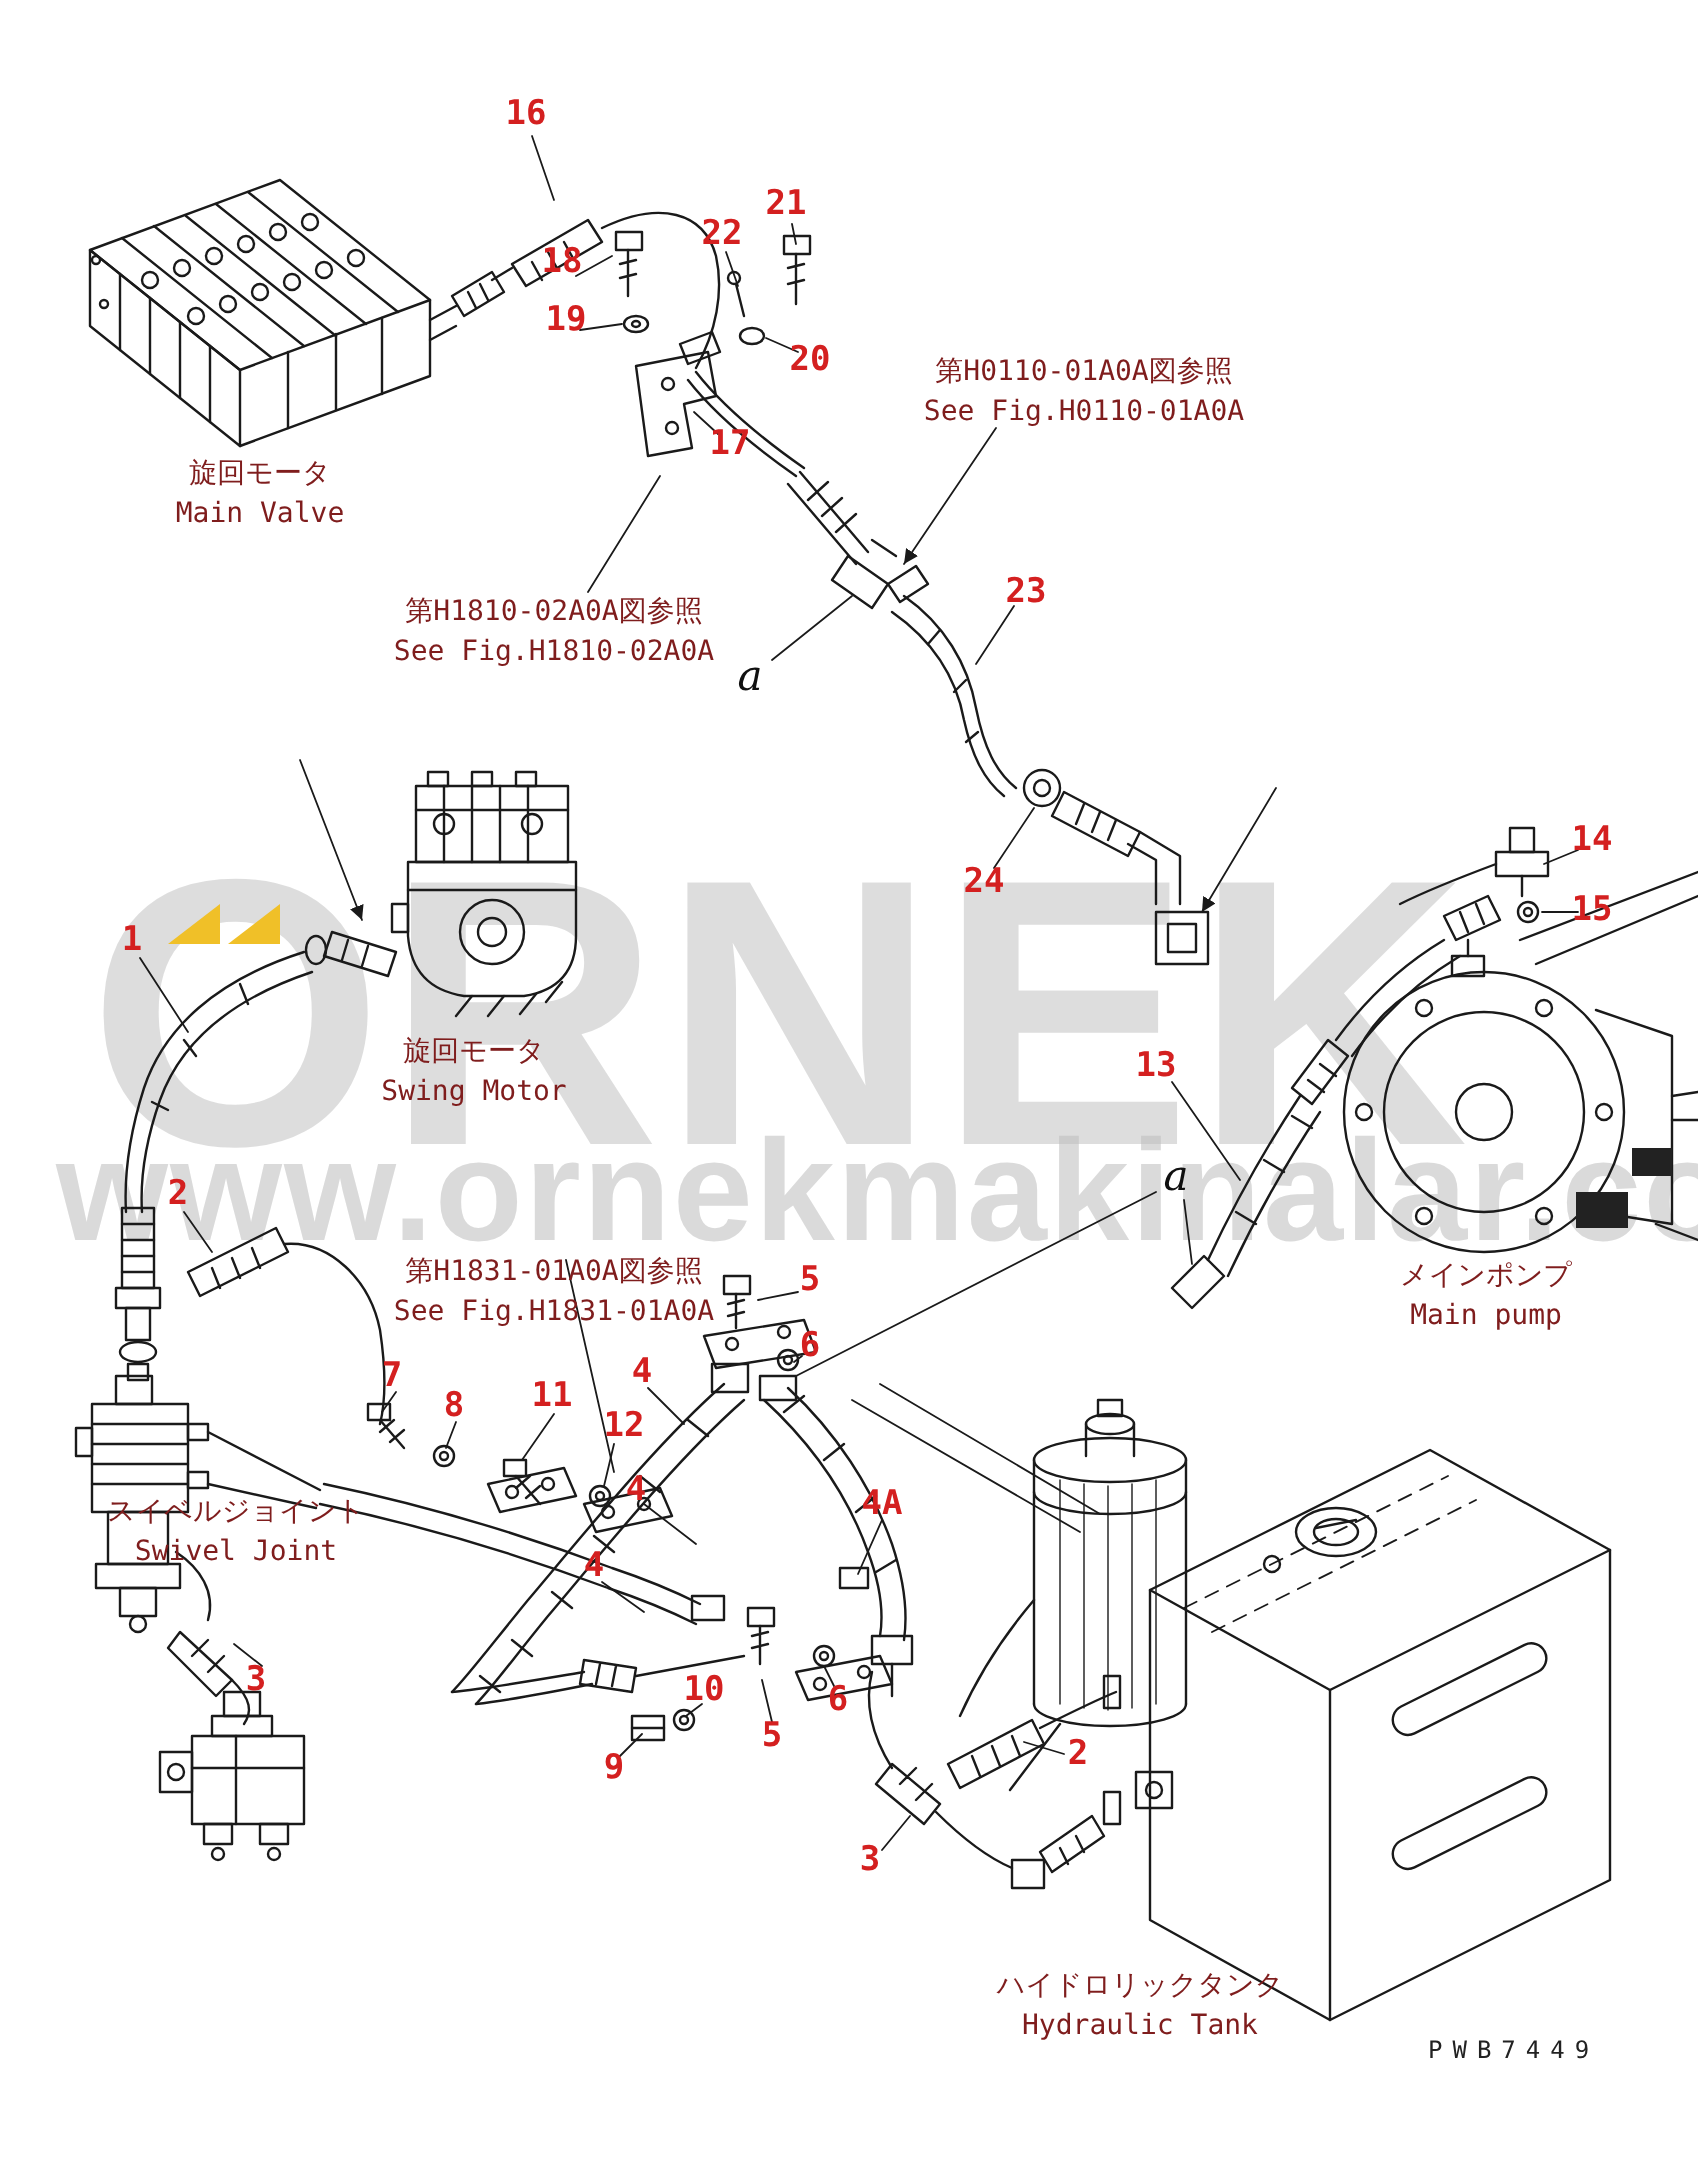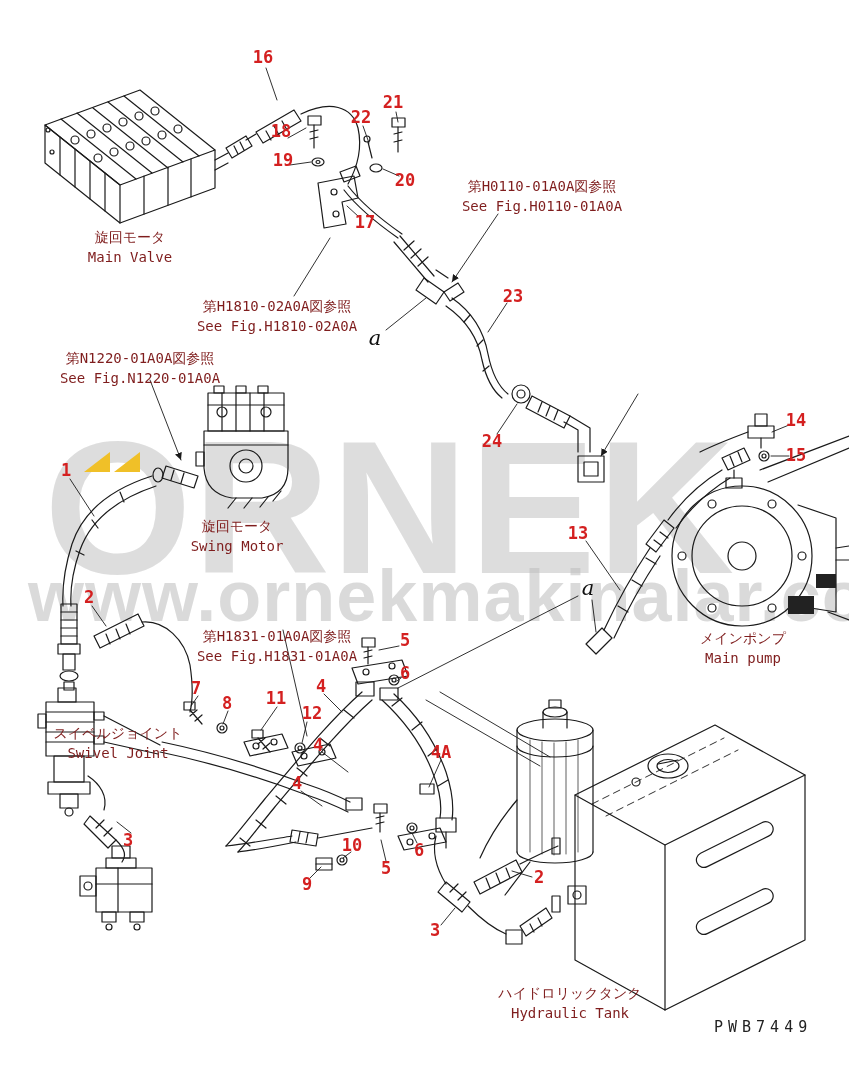--- a/index.html
+++ b/index.html
@@ -385,10 +385,6 @@
     <div>第H1810-02A0A図参照</div>
     <div>See Fig.H1810-02A0A</div>
   </div>
-  <div class="ref" style="left:140px;top:348px">
-    <div>第N1220-01A0A図参照</div>
-    <div>See Fig.N1220-01A0A</div>
-  </div>
   <div class="ref" style="left:277px;top:626px">
     <div>第H1831-01A0A図参照</div>
     <div>See Fig.H1831-01A0A</div>

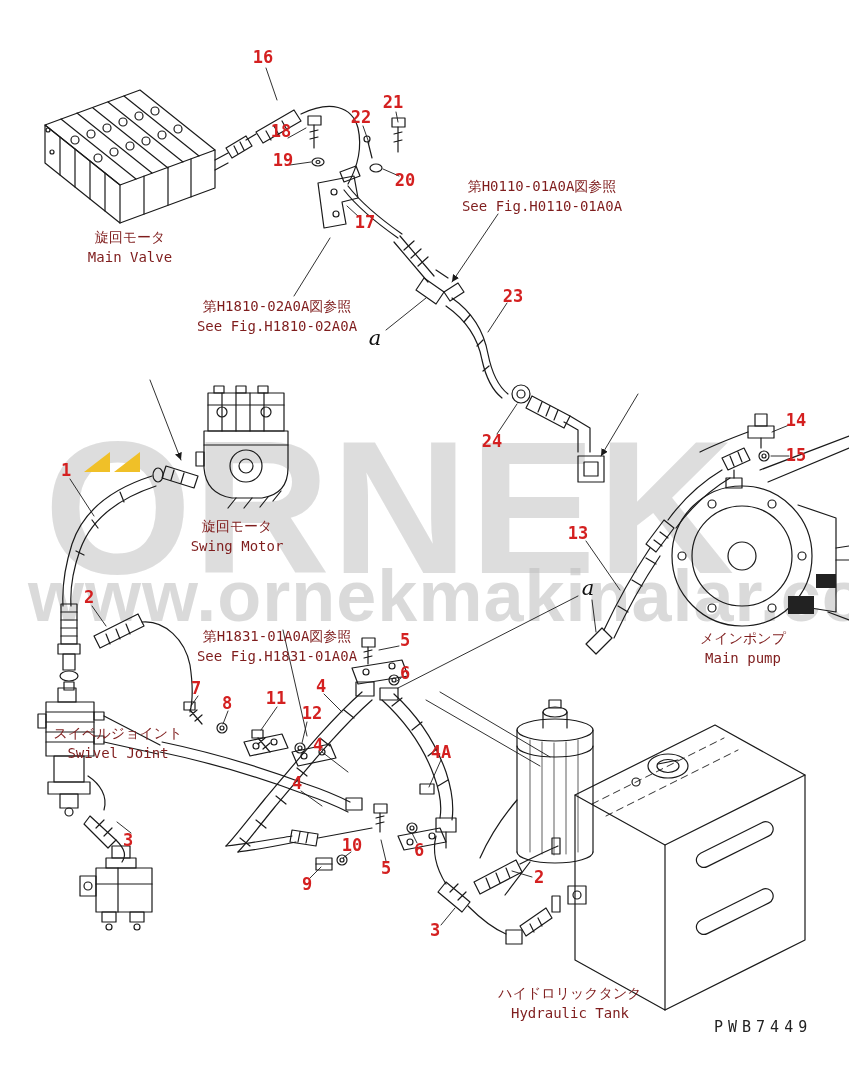--- a/index.html
+++ b/index.html
@@ -402,7 +402,7 @@
     <div>メインポンプ</div>
     <div>Main pump</div>
   </div>
-  <div class="comp" style="left:118px;top:723px">
+  <div class="comp" style="left:118px;top:746px">
     <div>スイベルジョイント</div>
     <div>Swivel Joint</div>
   </div>

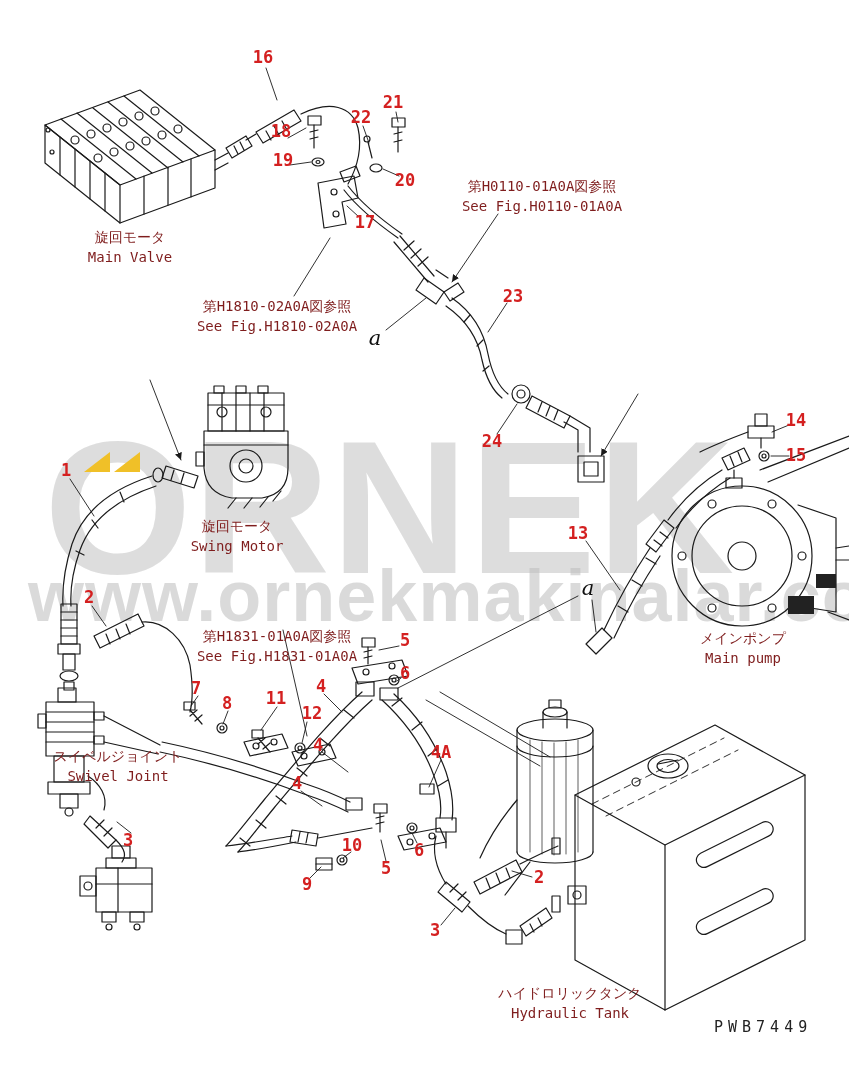--- a/index.html
+++ b/index.html
@@ -36,7 +36,7 @@
   }
   .code {
     position:absolute; left:714px; top:1018px; z-index:3;
-    font-size:15px; letter-spacing:5px; color:#222;
+    font-size:12px; letter-spacing:5px; color:#222;
   }
 </style>
 </head>

